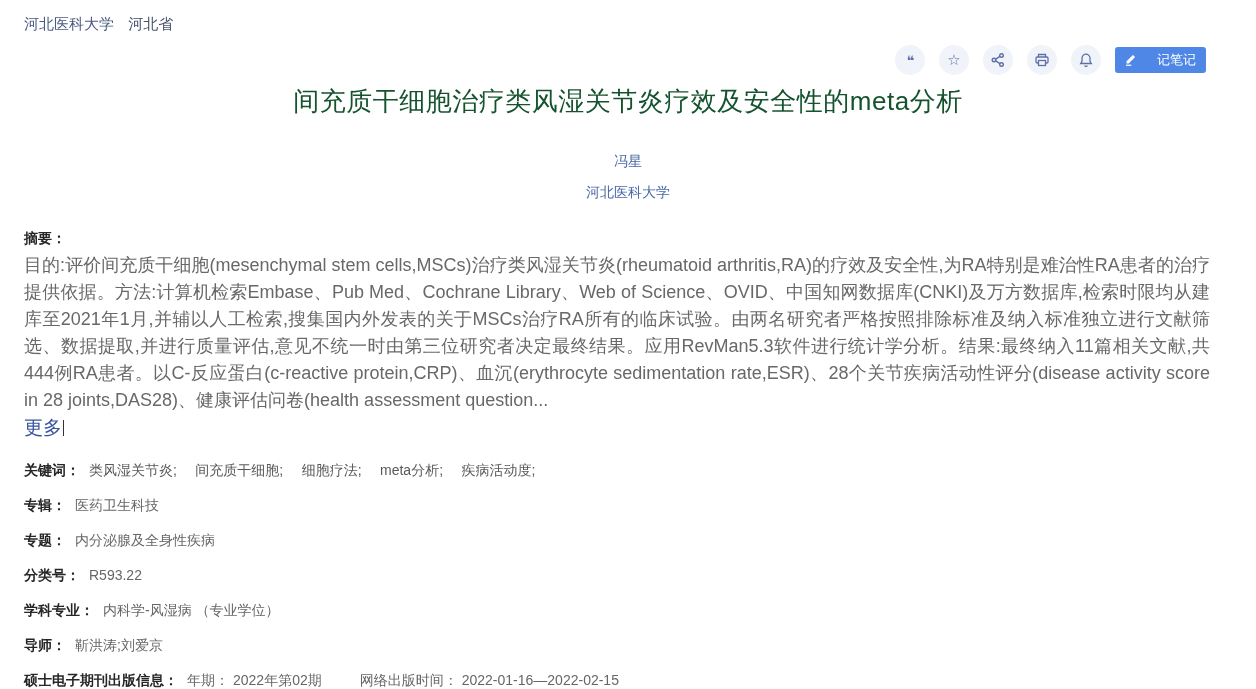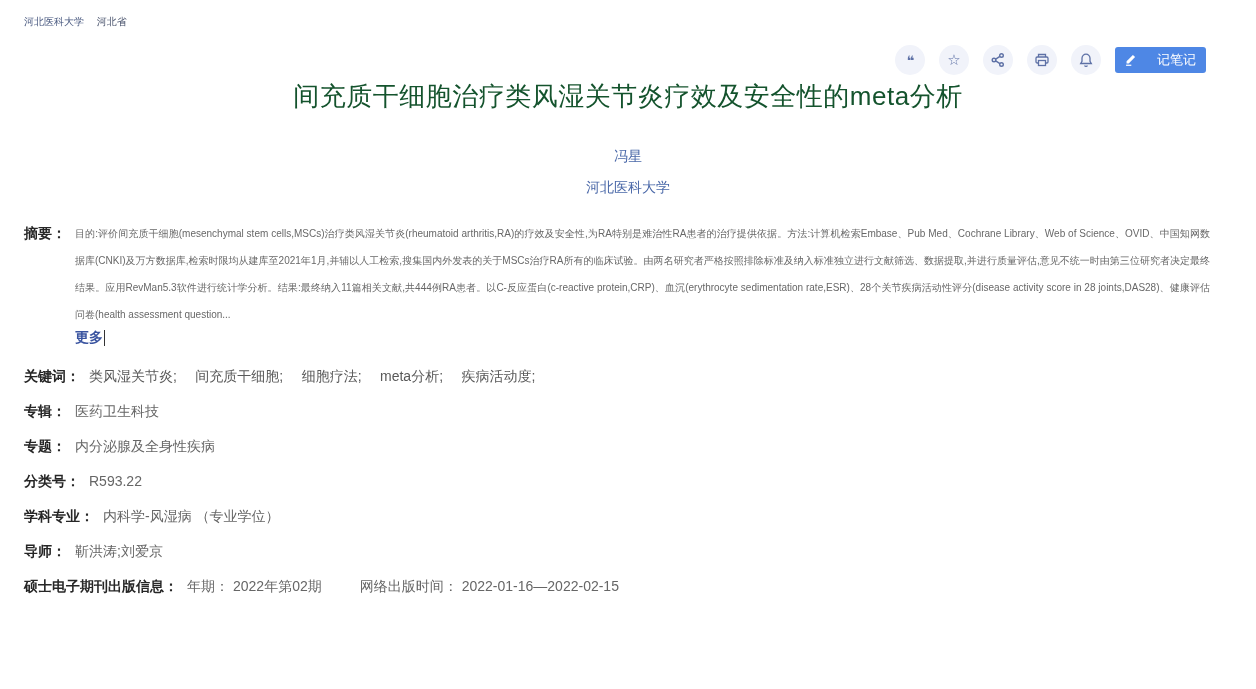--- a/index.html
+++ b/index.html
@@ -8,7 +8,7 @@
   .page { position:relative; width:1256px; height:689px; overflow:hidden; background:#ffffff; }
 
   
-  .breadcrumb { padding:15px 0 0 24px; font-size:10px; }
+  .breadcrumb { padding:15px 0 0 24px; font-size:15px; }
   .breadcrumb a { text-decoration:none; color:#4a5a80; cursor:pointer; }
   .breadcrumb a.province { margin-left:10px; color:#47516b; }
 

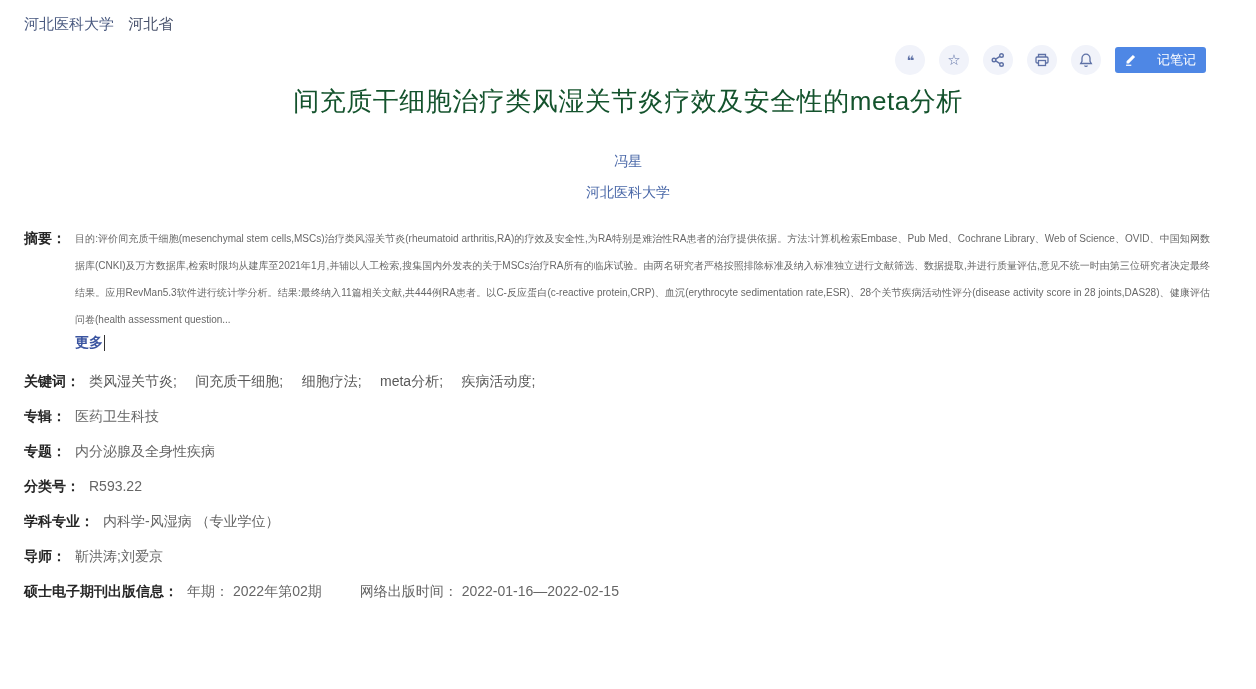--- a/index.html
+++ b/index.html
@@ -31,7 +31,7 @@
   .center-line a { color:#4a68a8; font-size:14px; text-decoration:none; cursor:pointer; }
 
   
-  .abstract-row { display:flex; margin:23px 46px 0 24px; }
+  .abstract-row { display:flex; margin:23px 46px 0 24px;flex-direction:column; }
   .label { flex:0 0 auto; font-weight:700; color:#262626; font-size:14px; line-height:27px; margin-right:9px; white-space:nowrap; }
   .abstract-body { flex:1 1 auto; }
   .abstract-text { font-size:10px; line-height:27px; color:#686868; text-align:justify; }

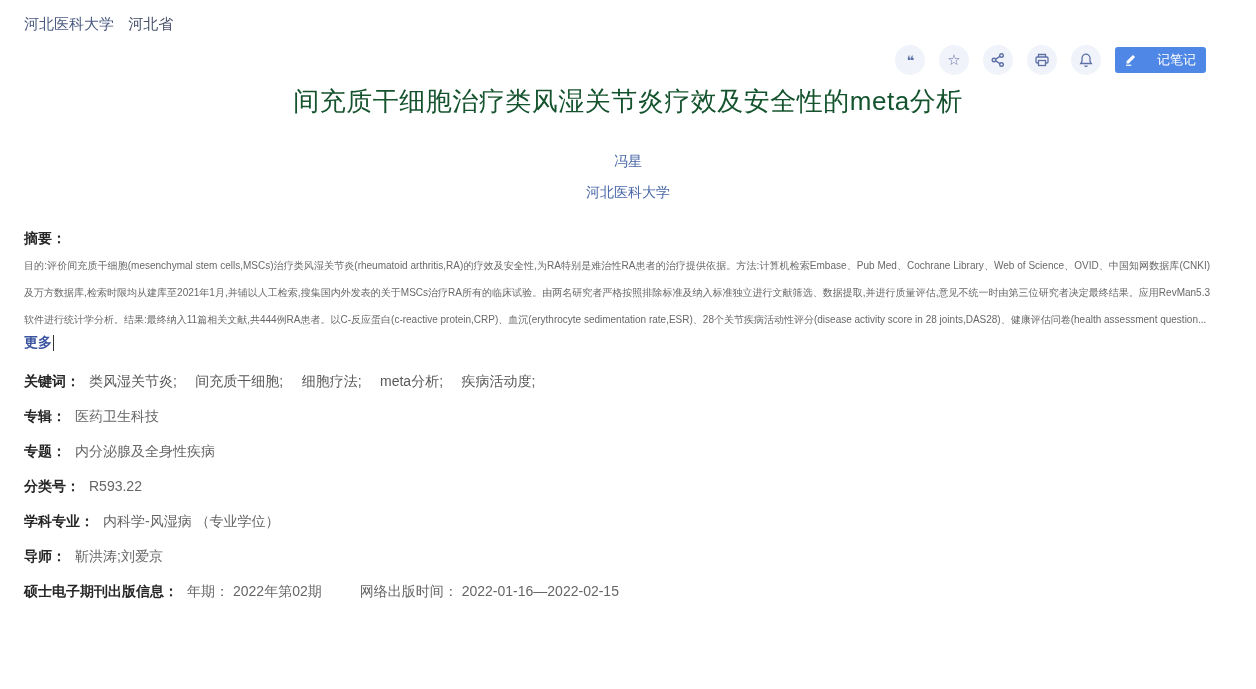--- a/index.html
+++ b/index.html
@@ -34,7 +34,7 @@
   .abstract-row { display:flex; margin:23px 46px 0 24px;flex-direction:column; }
   .label { flex:0 0 auto; font-weight:700; color:#262626; font-size:14px; line-height:27px; margin-right:9px; white-space:nowrap; }
   .abstract-body { flex:1 1 auto; }
-  .abstract-text { font-size:10px; line-height:27px; color:#686868; text-align:justify; }
+  .abstract-text { font-size:18px; line-height:27px; color:#686868; text-align:justify; }
   .more-line { margin-top:1px; display:flex; align-items:center; }
   .more { color:#3a54a0; font-size:14px; text-decoration:none; cursor:pointer;font-weight:bold; }
   .cursor-bar { display:inline-block; width:1px; height:16px; background:#333; margin-left:1px; }

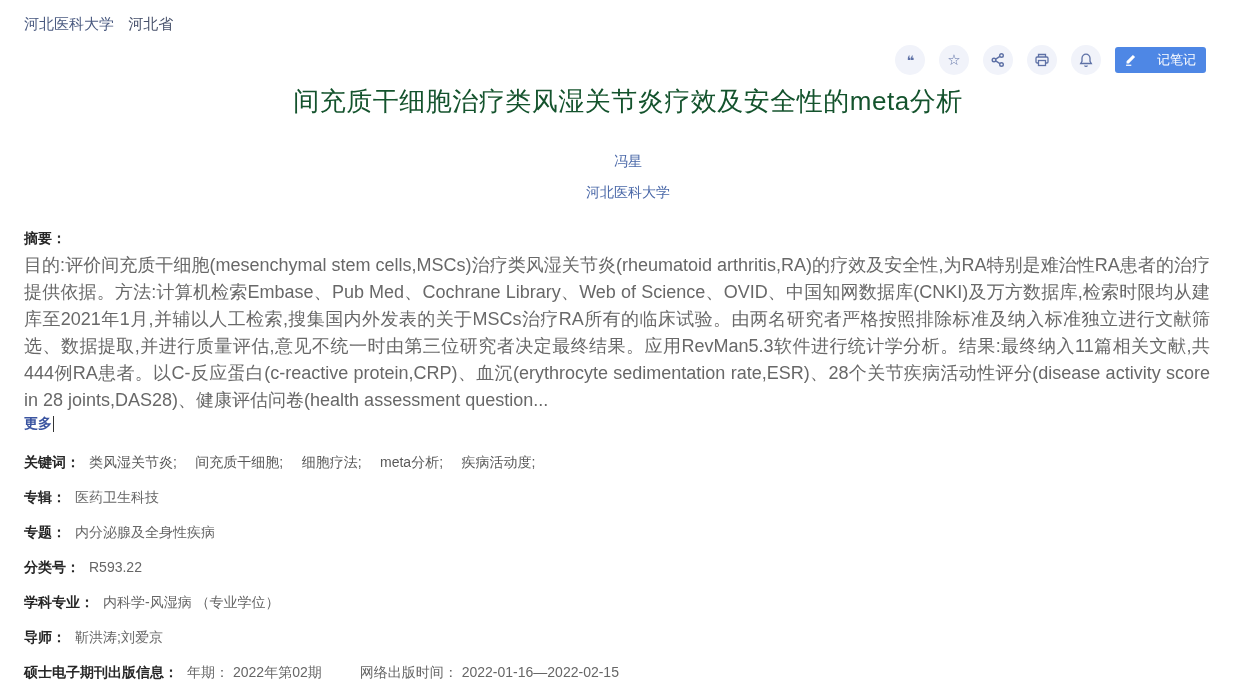--- a/index.html
+++ b/index.html
@@ -36,7 +36,7 @@
   .abstract-body { flex:1 1 auto; }
   .abstract-text { font-size:18px; line-height:27px; color:#686868; text-align:justify; }
   .more-line { margin-top:1px; display:flex; align-items:center; }
-  .more { color:#3a54a0; font-size:14px; text-decoration:none; cursor:pointer;font-weight:bold; }
+  .more { color:#3a54a0; font-size:19px; text-decoration:none; cursor:pointer; }
   .cursor-bar { display:inline-block; width:1px; height:16px; background:#333; margin-left:1px; }
 
   

